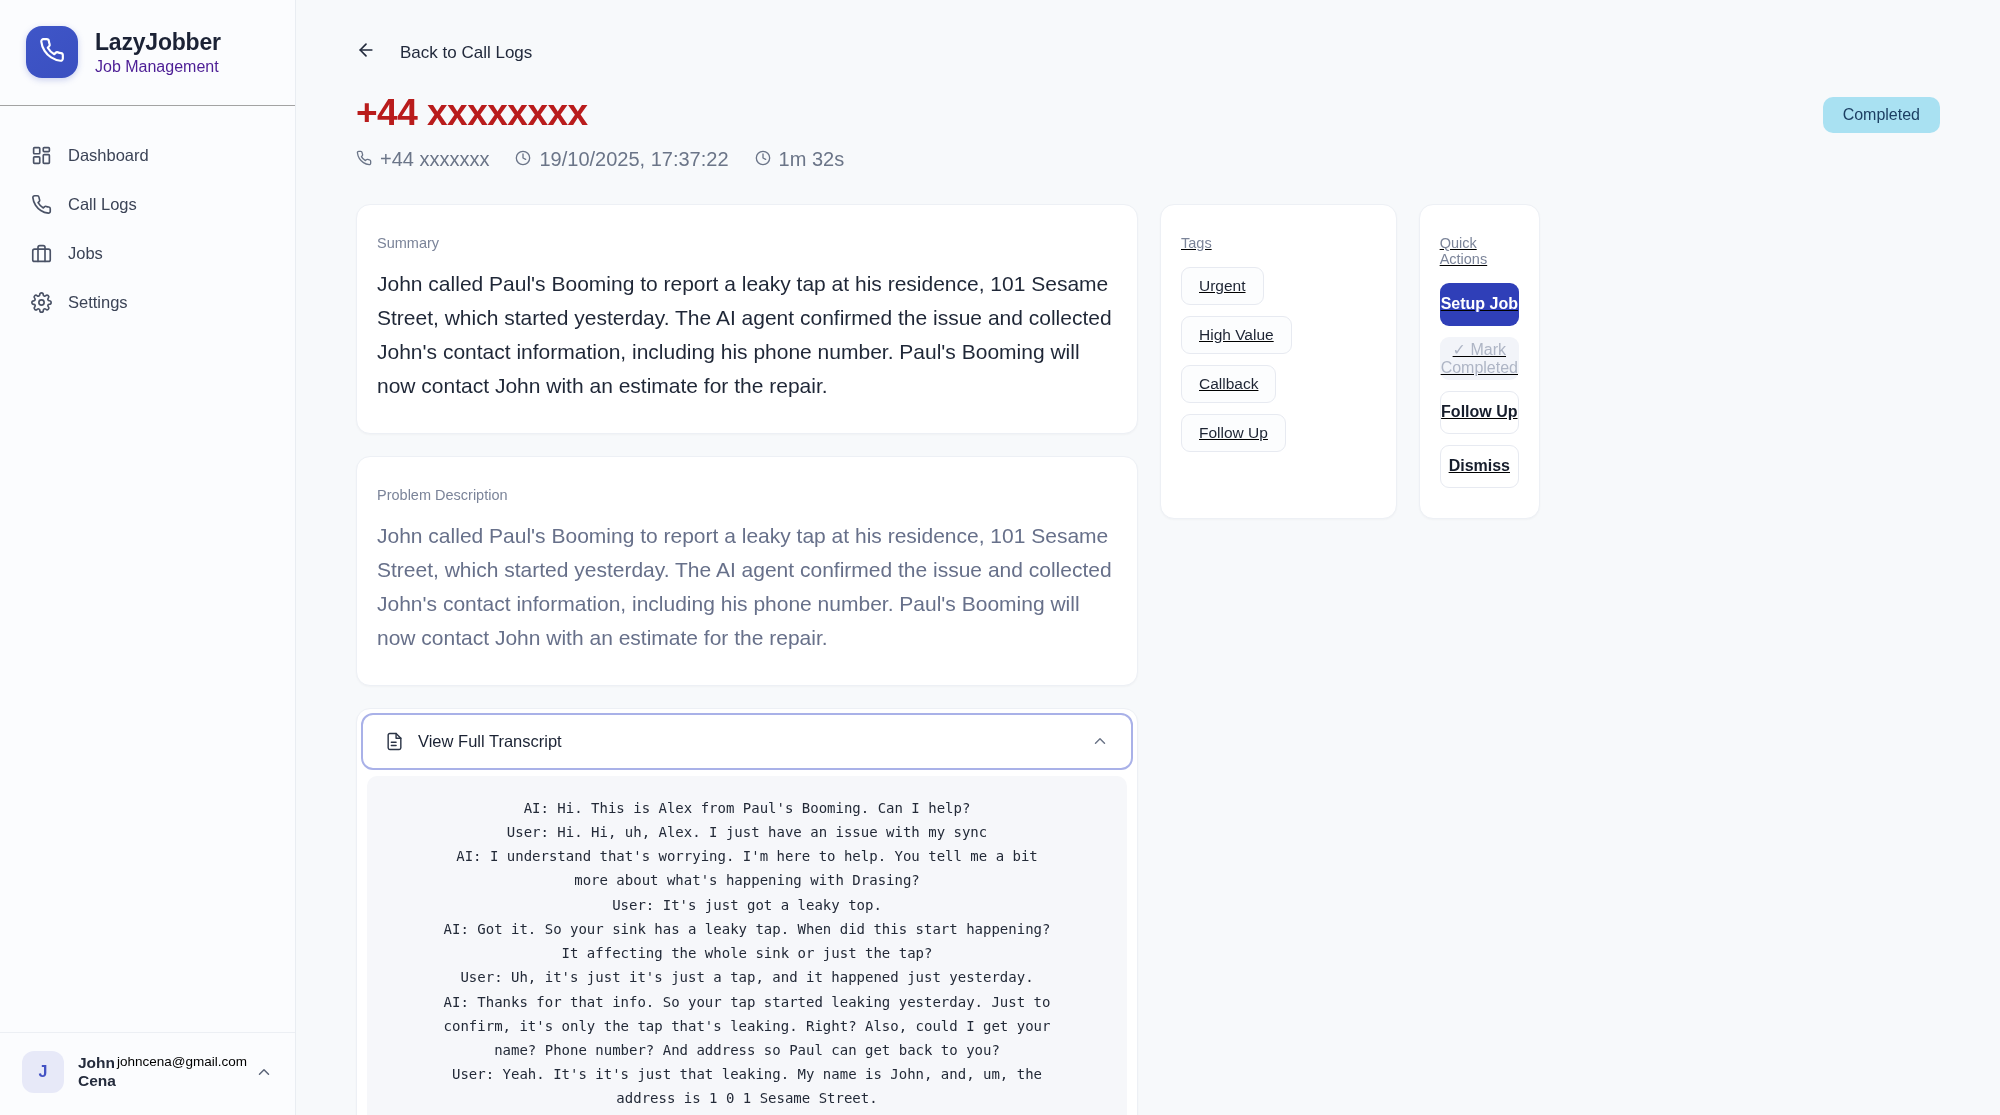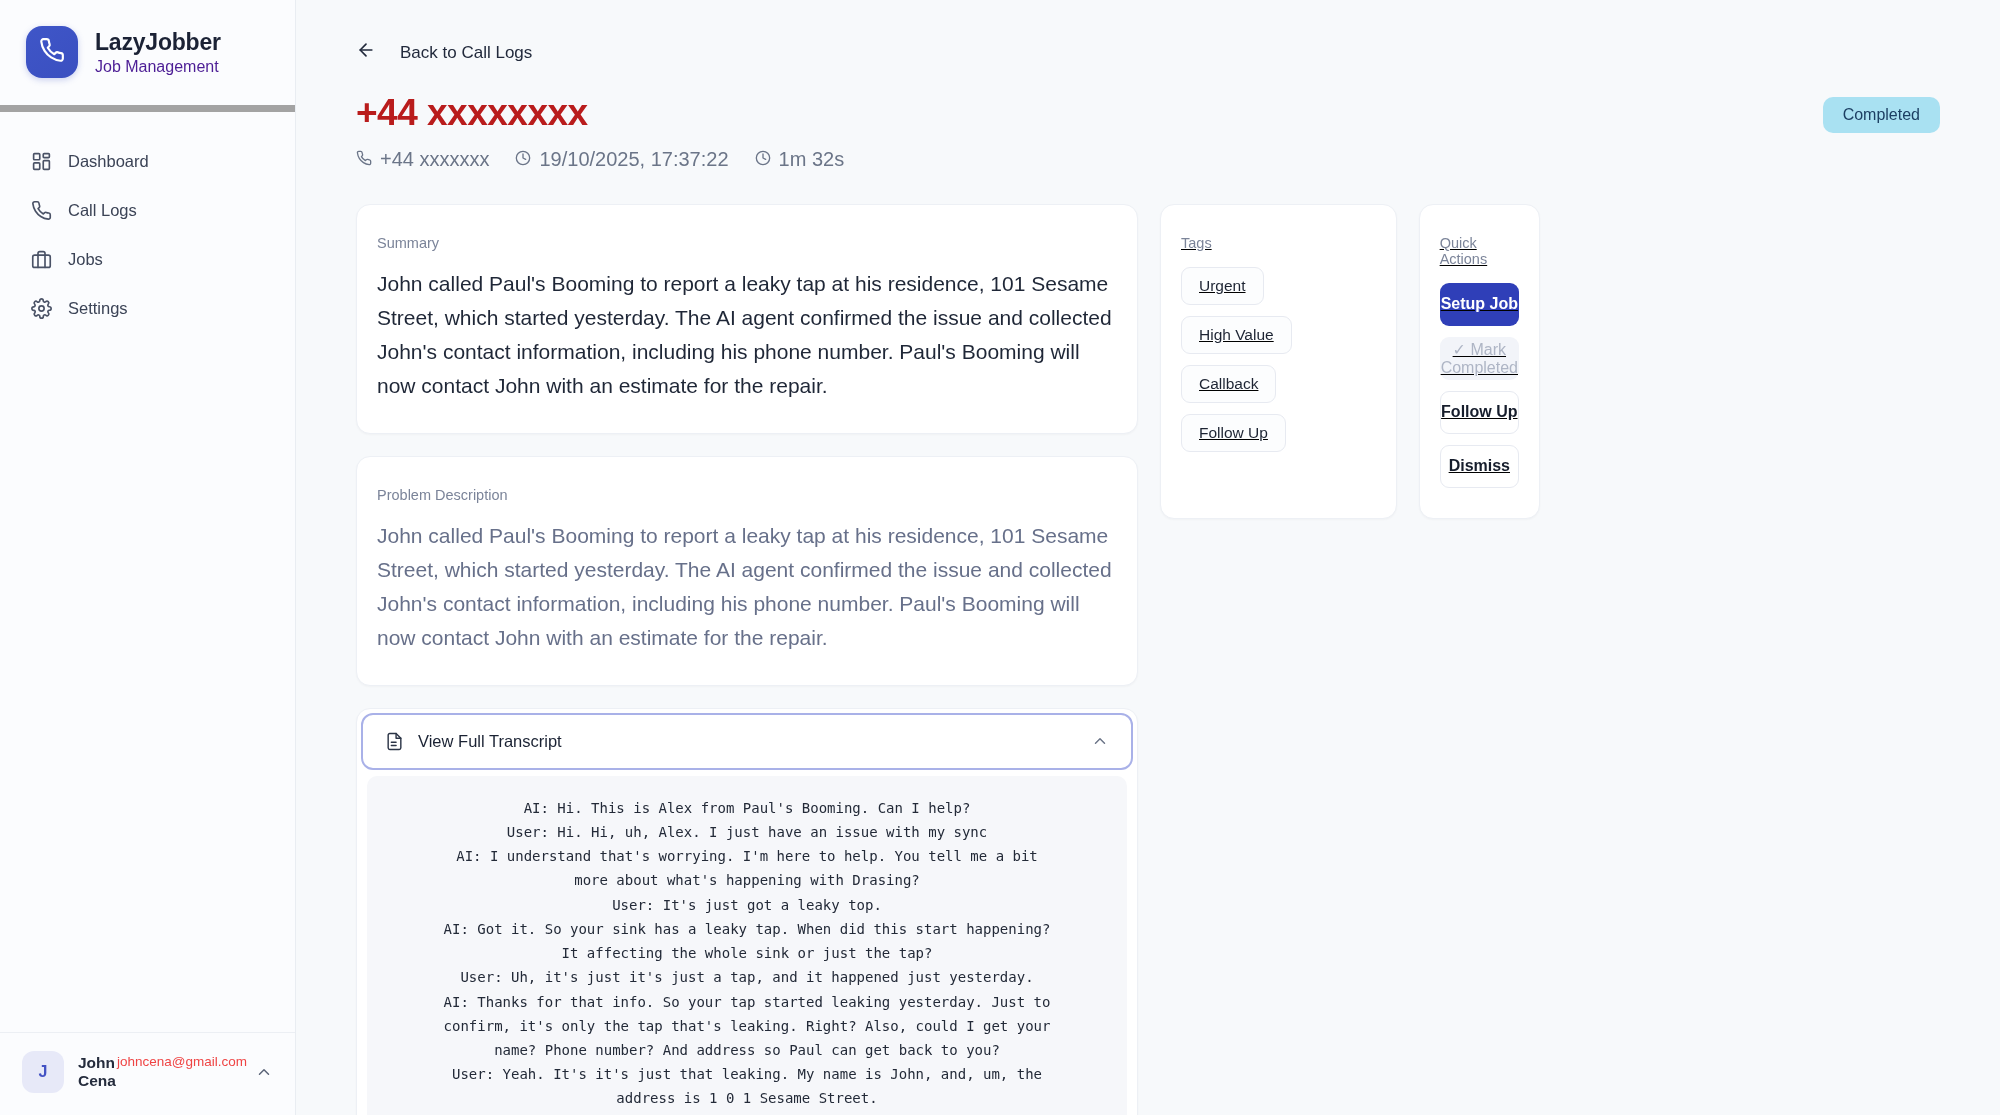--- a/index.html
+++ b/index.html
@@ -22,7 +22,7 @@
   .brand {
     display: flex; align-items: center; gap: 17px;
     padding: 26px 0 27px 26px;
-    border-bottom: 7px solid #a3a3a3;
+    border-bottom: 1px solid #a3a3a3;
   }
   .brand-logo {
     width: 52px; height: 52px; border-radius: 16px;

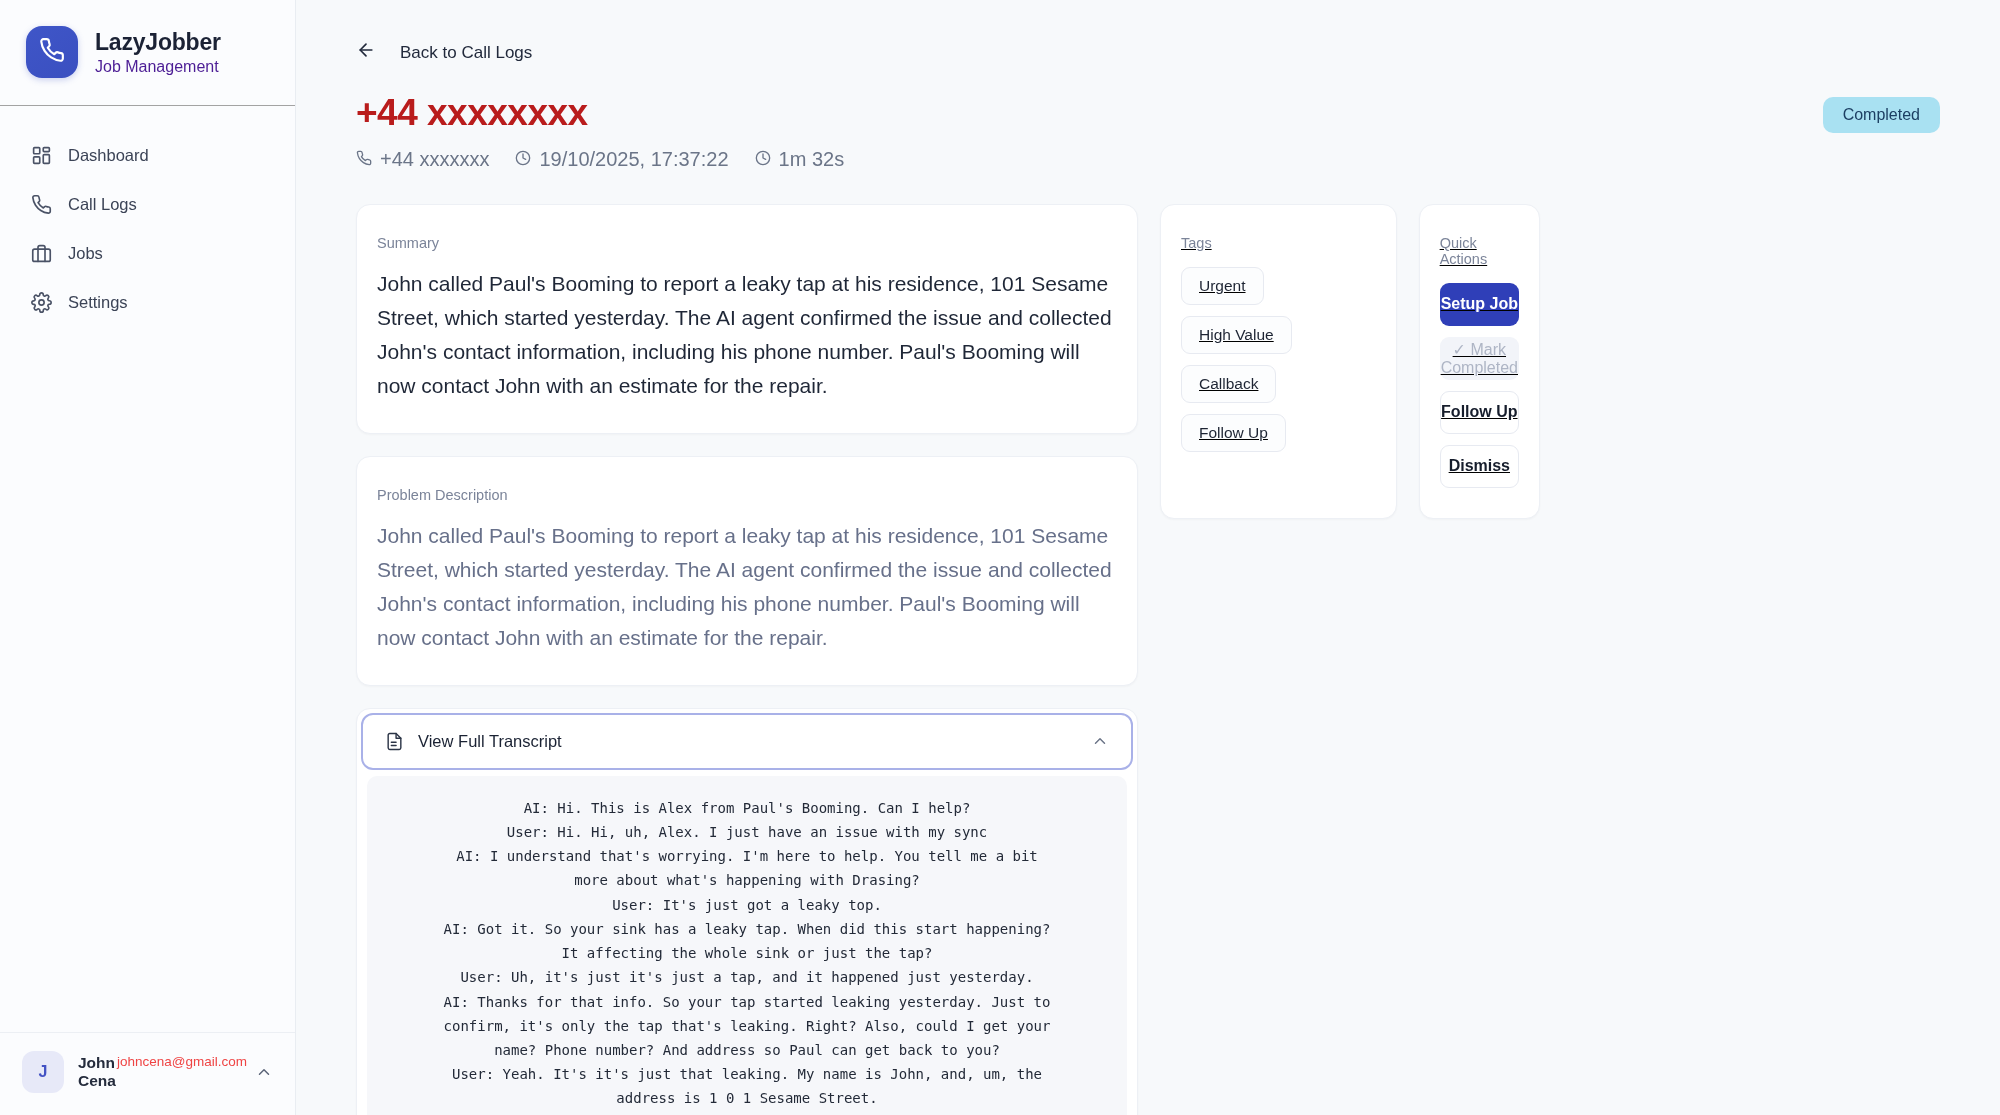--- a/index.html
+++ b/index.html
@@ -61,7 +61,7 @@
   }
   .user-meta { display: flex; flex-direction: row; gap: 1px; min-width: 0; }
   .user-name { font-size: 15.5px; font-weight: 600; color: #252c3d; }
-  .user-mail { font-size: 13.5px; color: #ef4444; }
+  .user-mail { font-size: 13.5px; color: #000000; }
   .user-caret { margin-left: auto; color: #5b6478; }
   .user-caret svg { width: 18px; height: 18px; display:block; }
 

